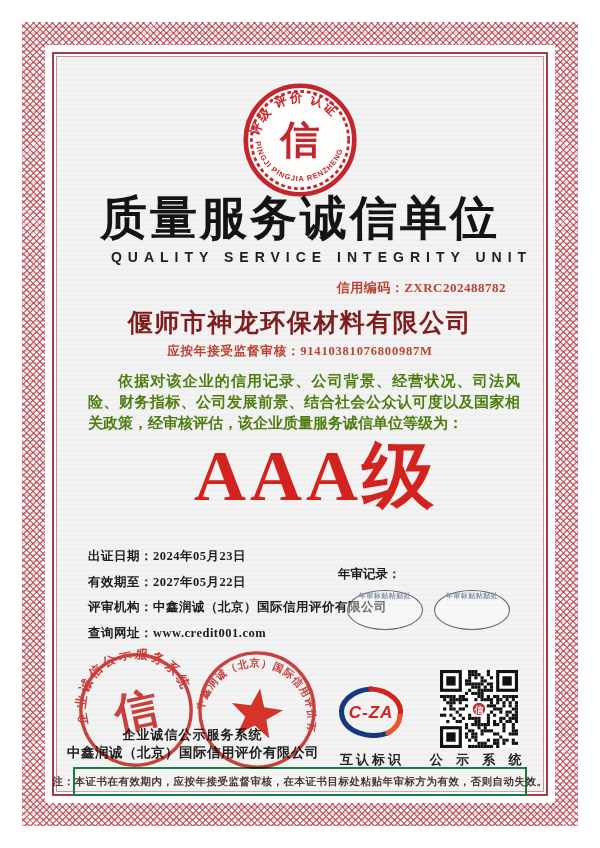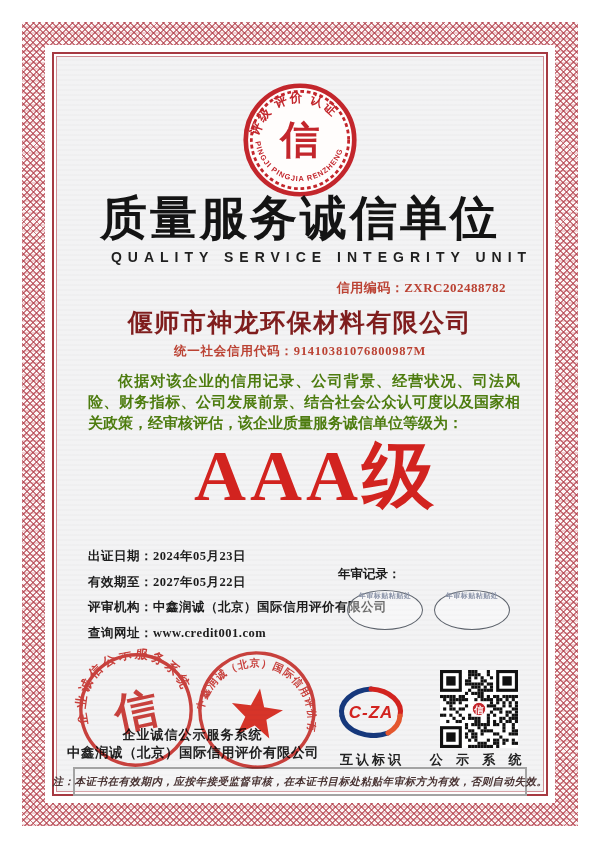--- a/index.html
+++ b/index.html
@@ -101,7 +101,7 @@
 
   <div class="abs center-text company">偃师市神龙环保材料有限公司</div>
   <div class="abs center-text uscc">
-    <span>统一社会信用代码：</span><span>91410381076800987M</span>
+    <span>应按年接受监督审核：</span><span>91410381076800987M</span>
   </div>
 
   <div class="abs paragraph">依据对该企业的信用记录、公司背景、经营状况、司法风险、财务指标、公司发展前景、结合社会公众认可度以及国家相关政策，经审核评估，该企业质量服务诚信单位等级为：</div>

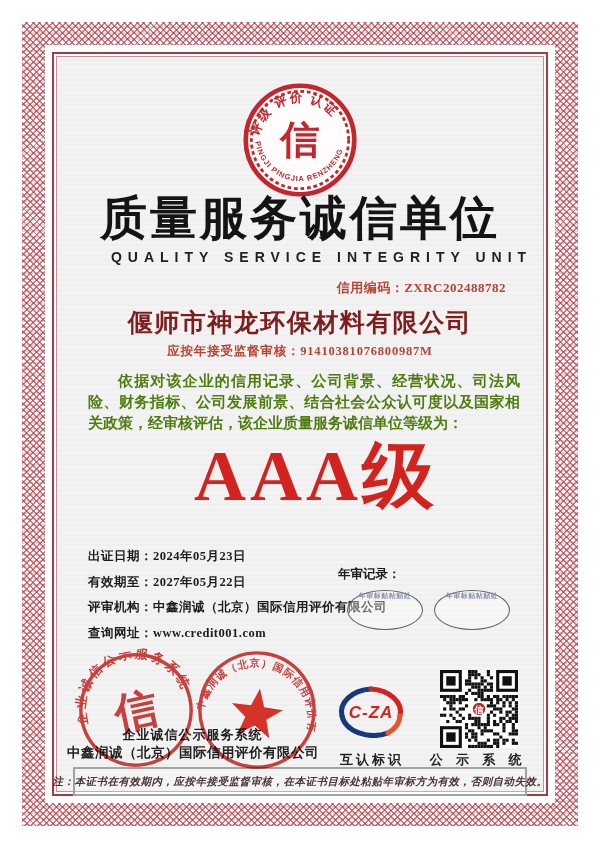--- a/index.html
+++ b/index.html
@@ -62,8 +62,8 @@
   .qr-label{left:428px;top:751px;width:100px;text-align:center;font-size:13px;font-weight:900;
     letter-spacing:5px;color:#222;}
 
-  .note-box{left:73px;top:767px;width:450px;height:25px;border:2px solid #a3a3a3;
-    display:flex;align-items:center;justify-content:center;background:rgba(255,255,255,.2);font-style:italic;}
+  .note-box{left:73px;top:767px;width:450px;height:25px;border:2px solid #15803d;
+    display:flex;align-items:center;justify-content:center;background:rgba(255,255,255,.2);}
   .note-box span{font-size:10.5px;font-weight:700;color:#4a3434;letter-spacing:.5px;white-space:nowrap;}
 </style>
 </head>

